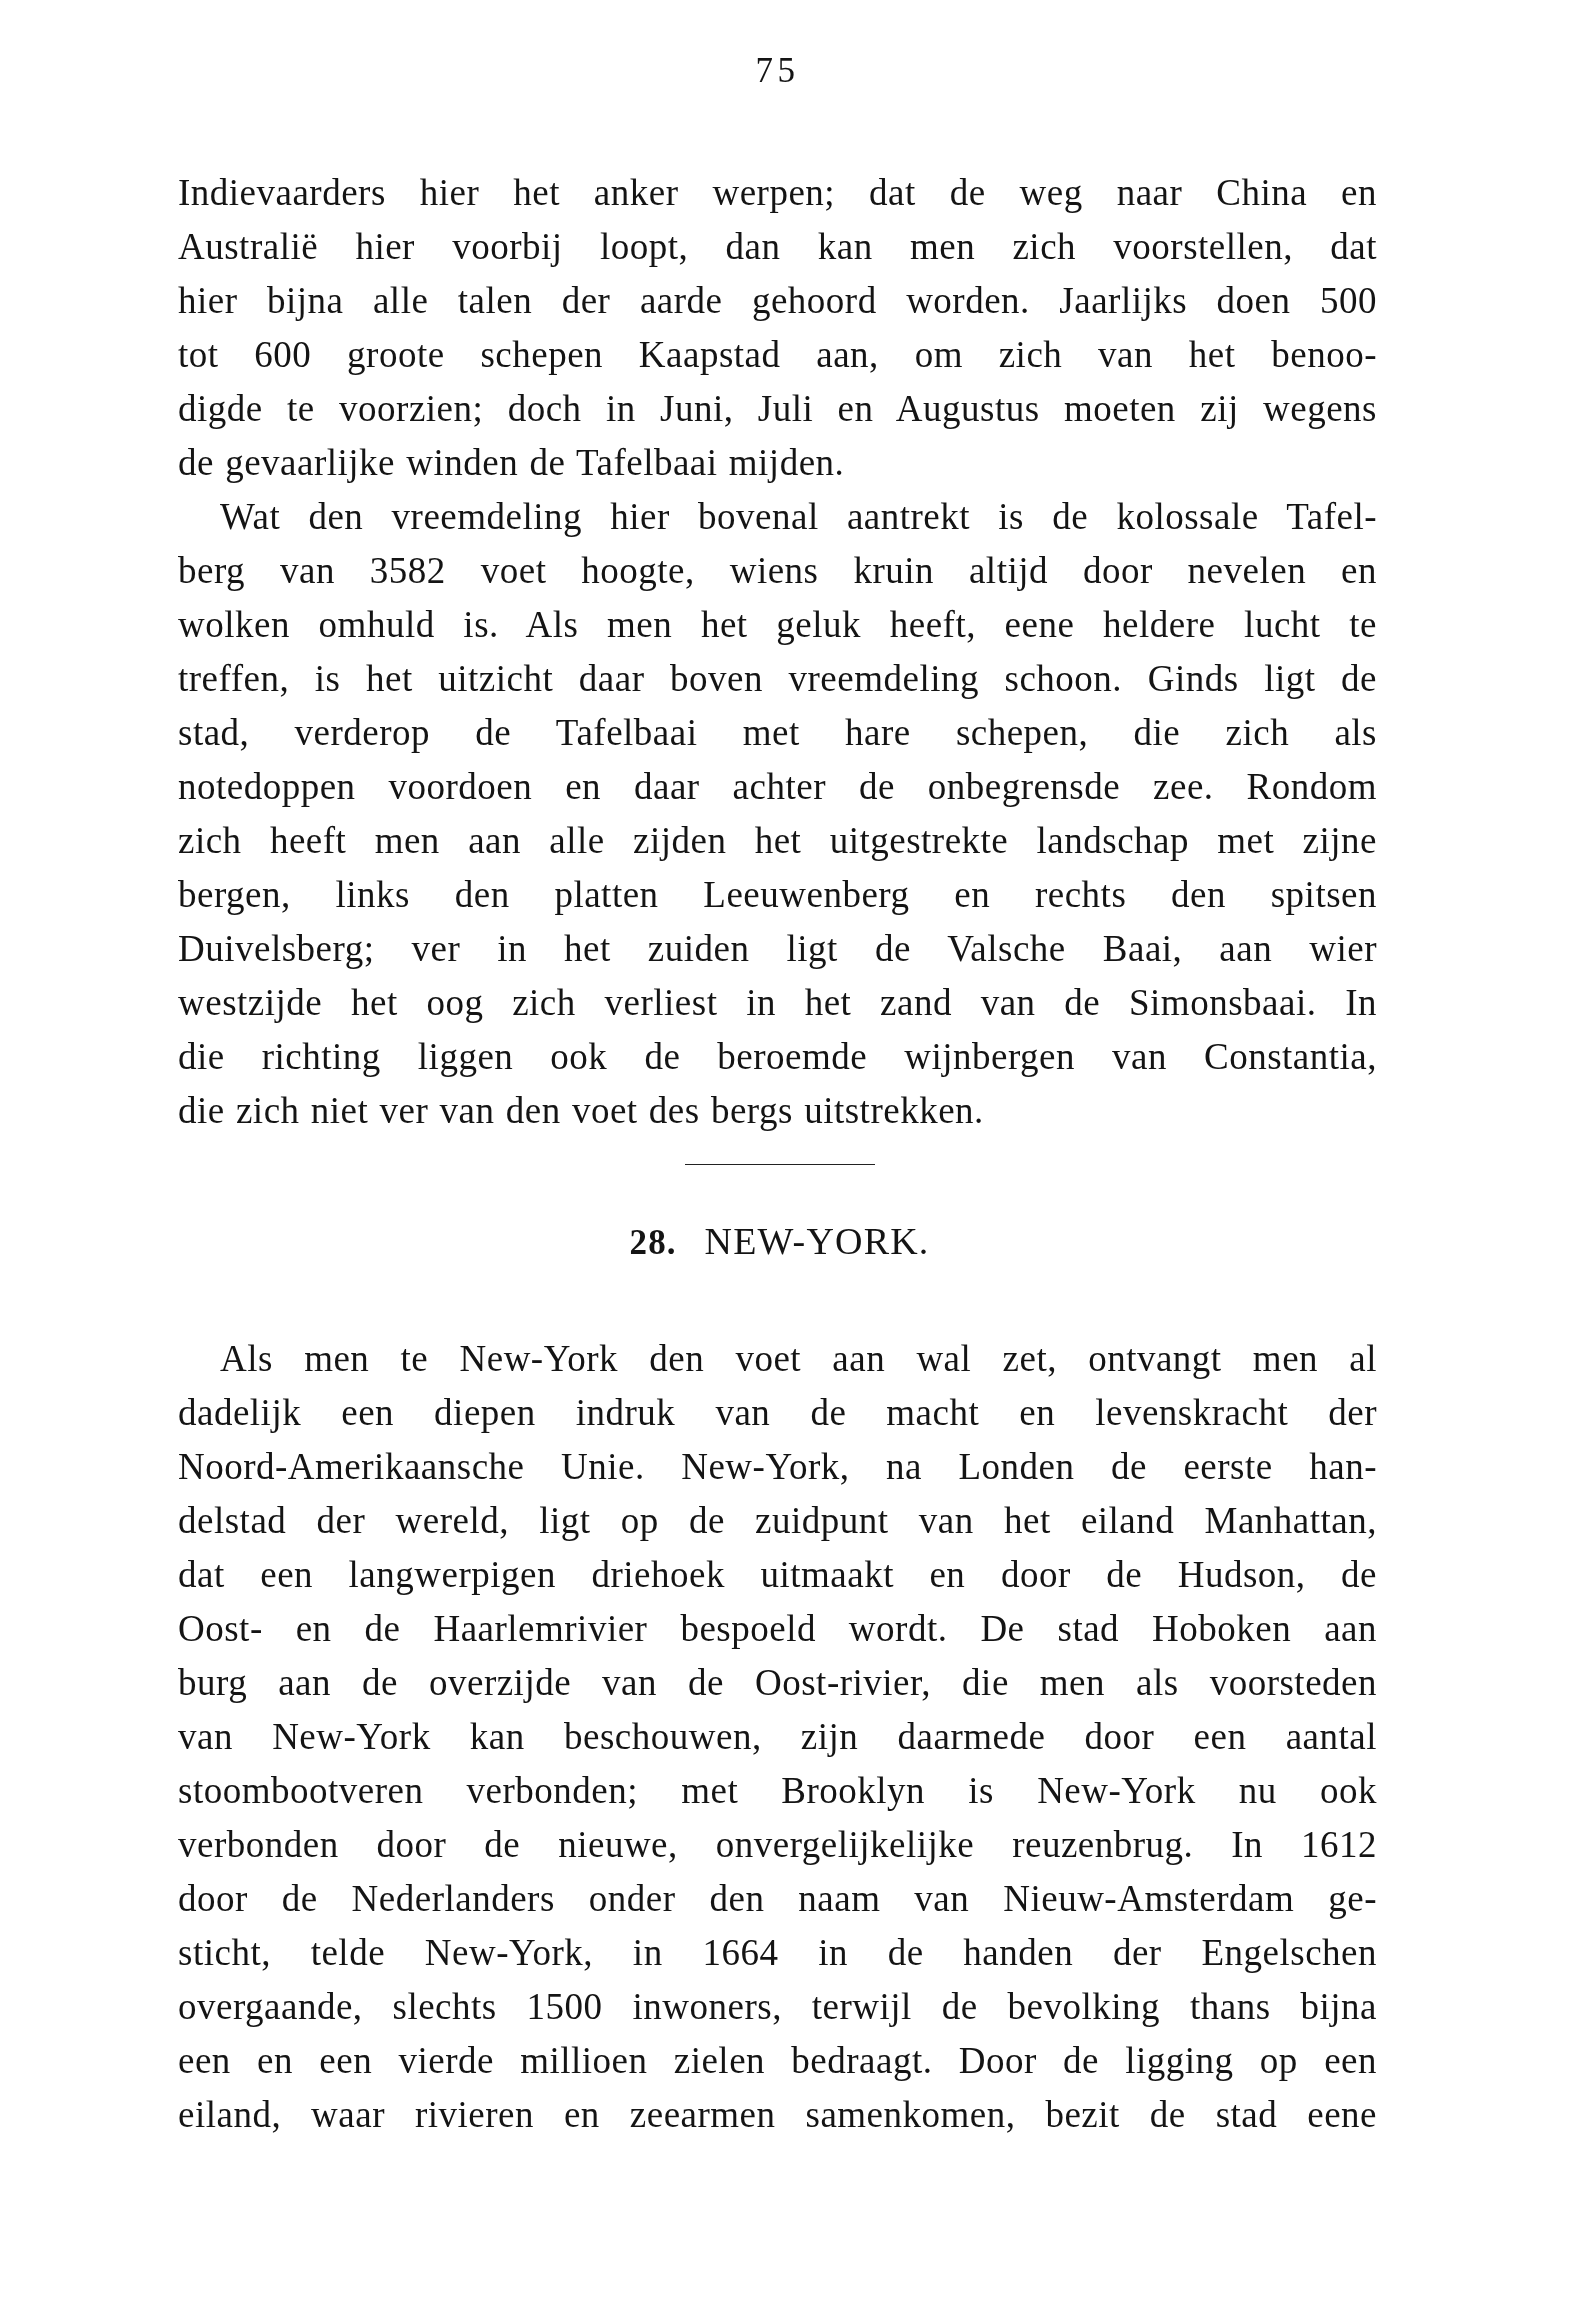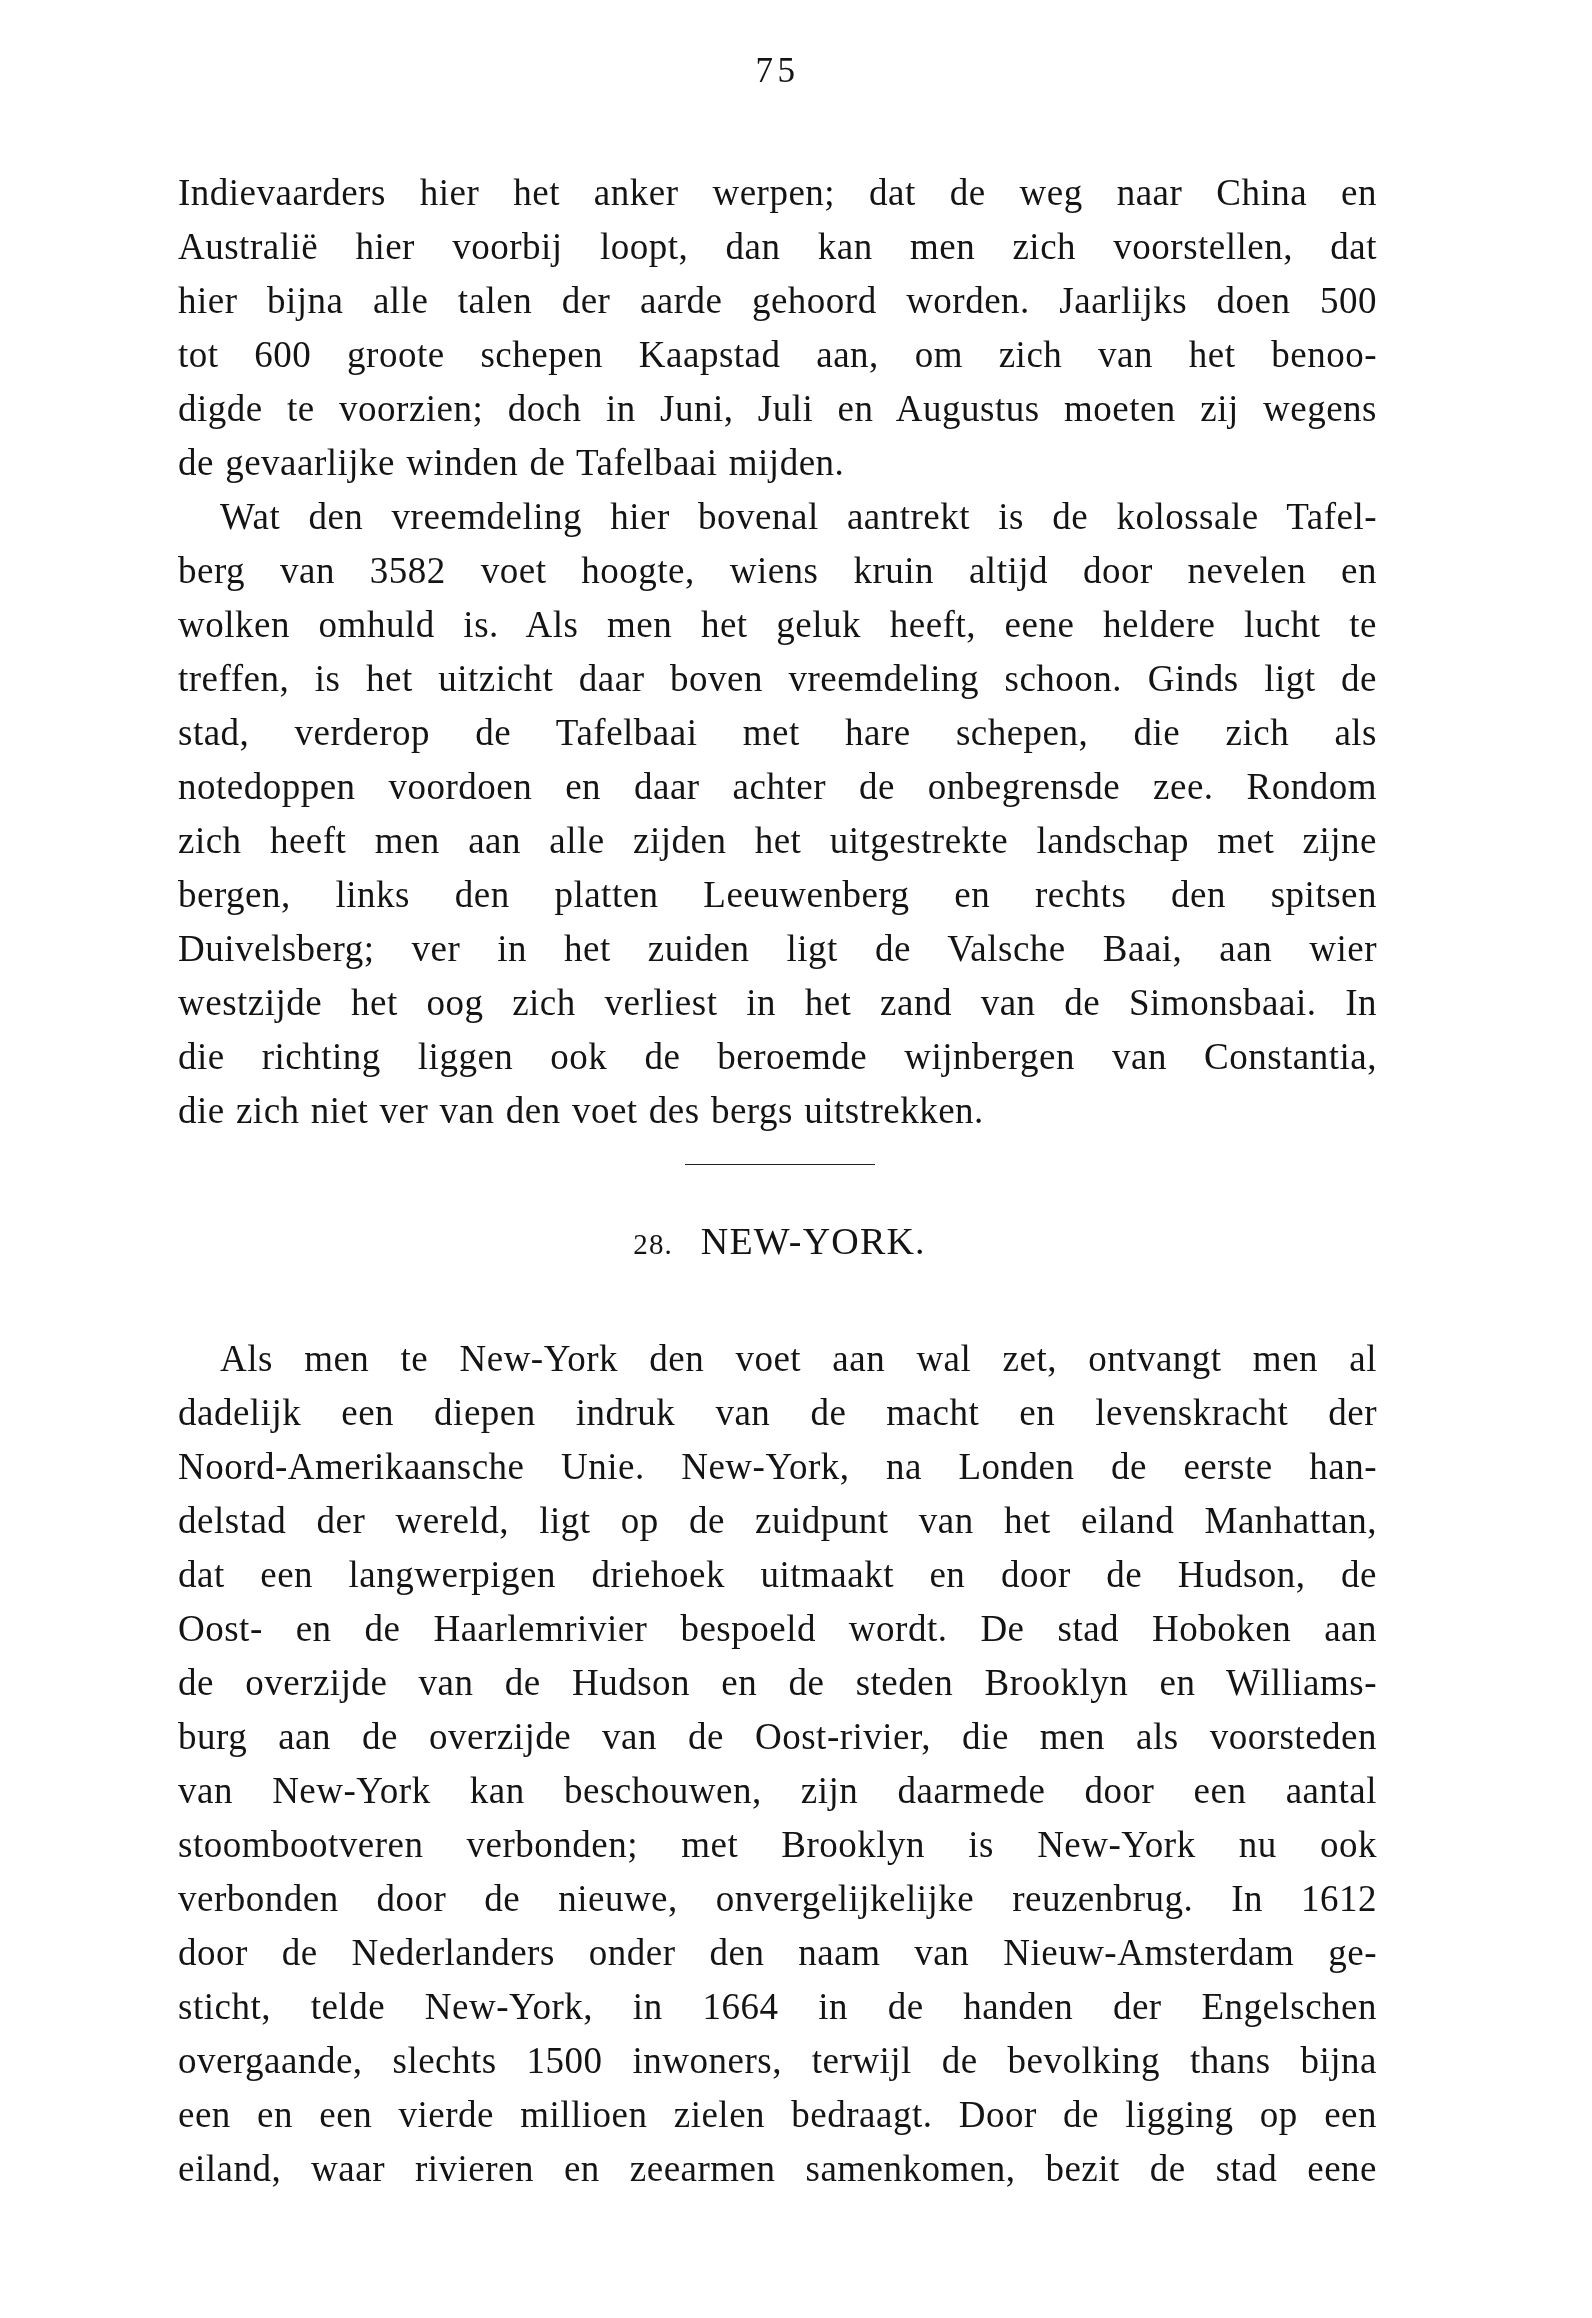--- a/index.html
+++ b/index.html
@@ -71,7 +71,8 @@
     white-space: nowrap;
   }
   .section-heading .num {
-    font-size: 29px;
+    font-size: 35px;
+    font-weight: bold;
   }
 </style>
 </head>

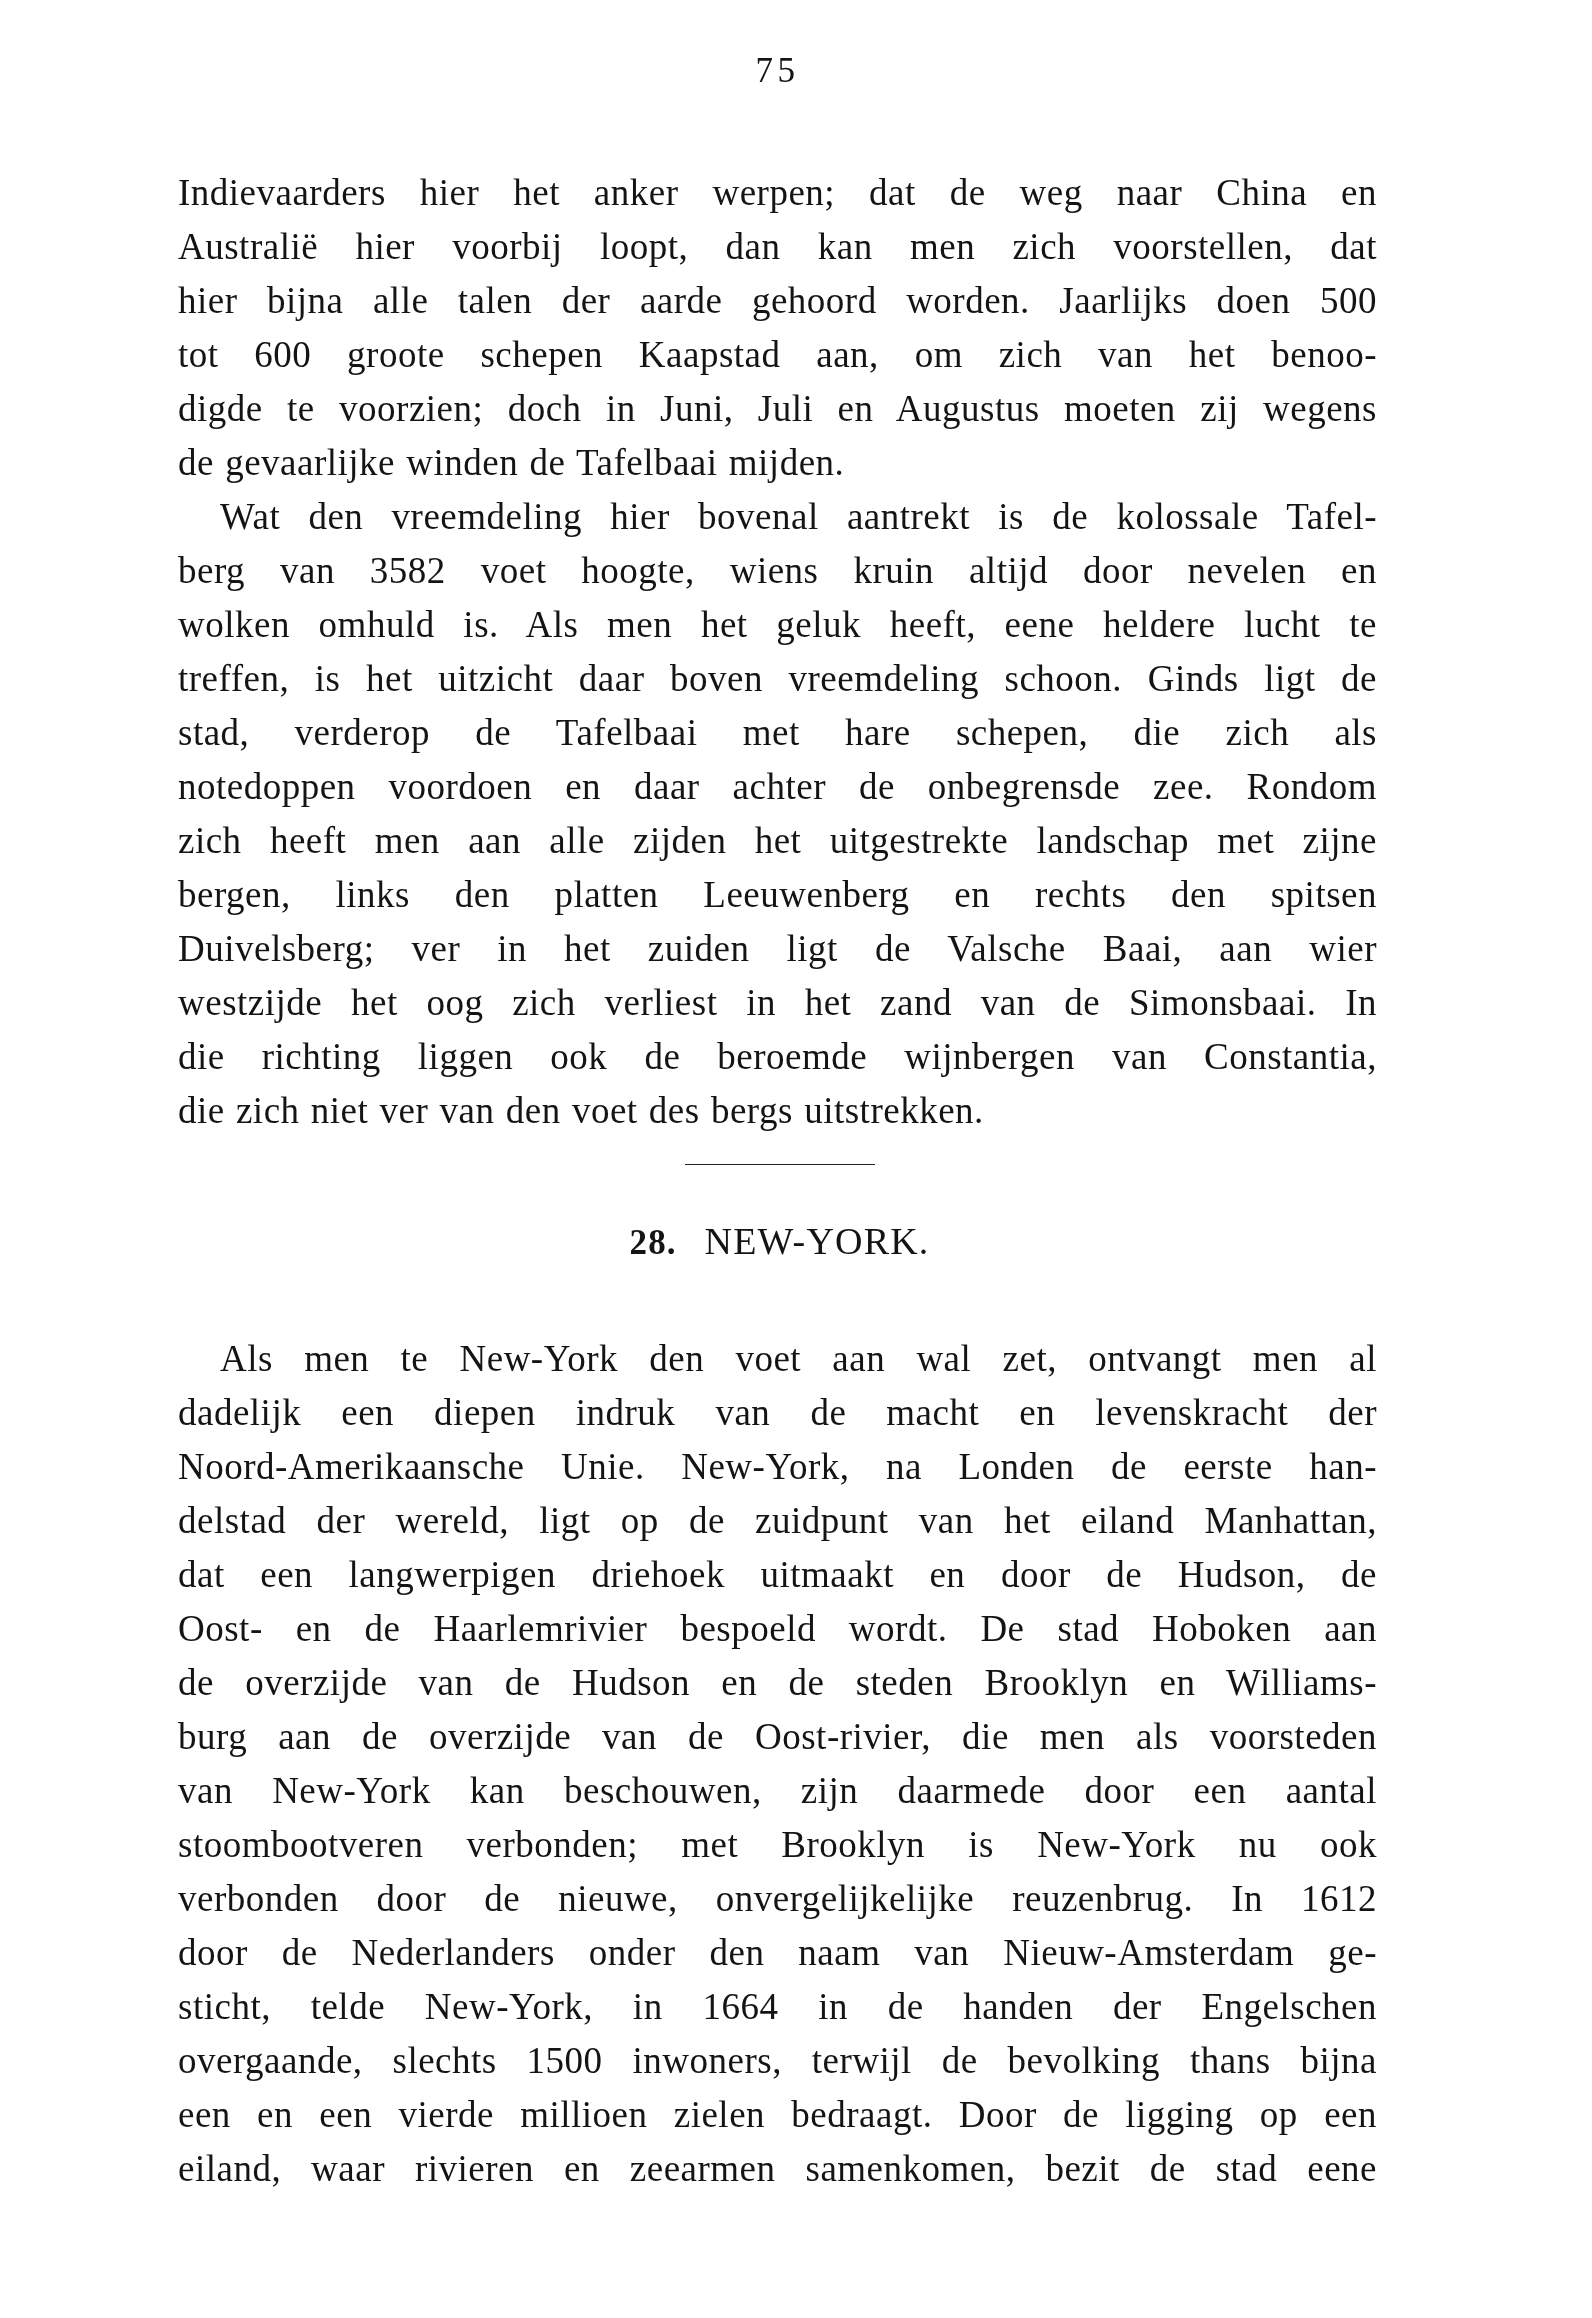--- a/index.html
+++ b/index.html
@@ -120,7 +120,6 @@
       <span class="line">delstad der wereld, ligt op de zuidpunt van het eiland Manhattan,</span>
       <span class="line">dat een langwerpigen driehoek uitmaakt en door de Hudson, de</span>
       <span class="line">Oost- en de Haarlemrivier bespoeld wordt. De stad Hoboken aan</span>
-      <span class="line">de overzijde van de Hudson en de steden Brooklyn en Williams-</span>
       <span class="line">burg aan de overzijde van de Oost-rivier, die men als voorsteden</span>
       <span class="line">van New-York kan beschouwen, zijn daarmede door een aantal</span>
       <span class="line">stoombootveren verbonden; met Brooklyn is New-York nu ook</span>

